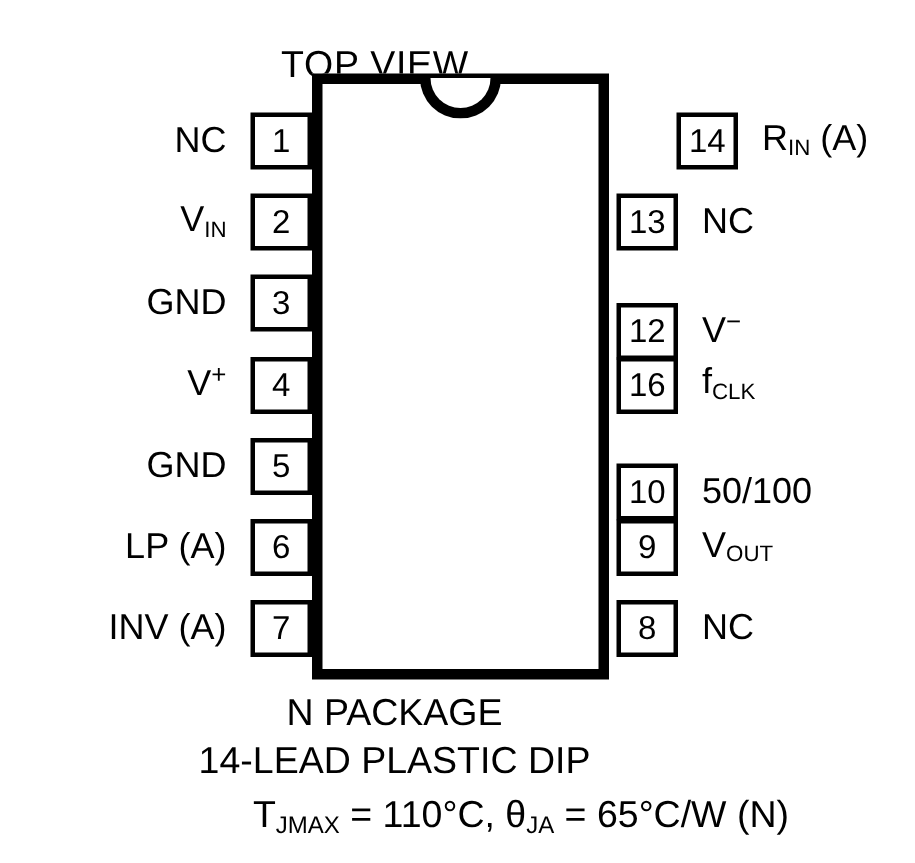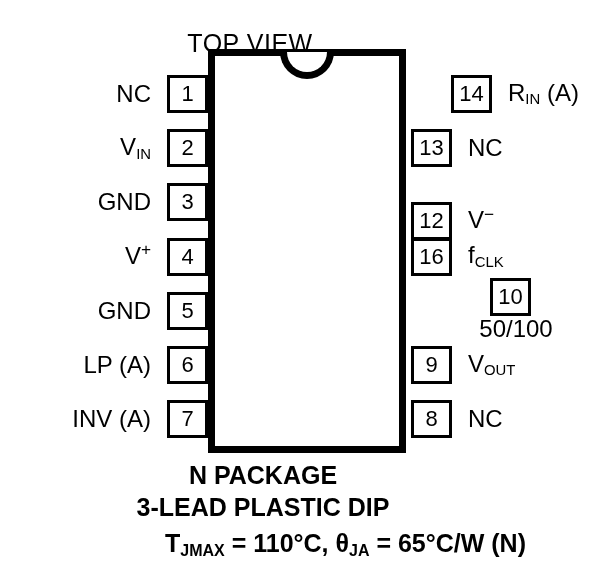--- a/index.html
+++ b/index.html
@@ -192,7 +192,7 @@
         <div class="pin-box">16</div>
         <div class="pin-label">f<sub>CLK</sub></div>
       </div>
-      <div class="pin-row right" style="top: 278px; flex-direction: column;">
+      <div class="pin-row right" style="top: 309px;">
         <div class="pin-box">10</div>
         <div class="pin-label">50/100</div>
       </div>

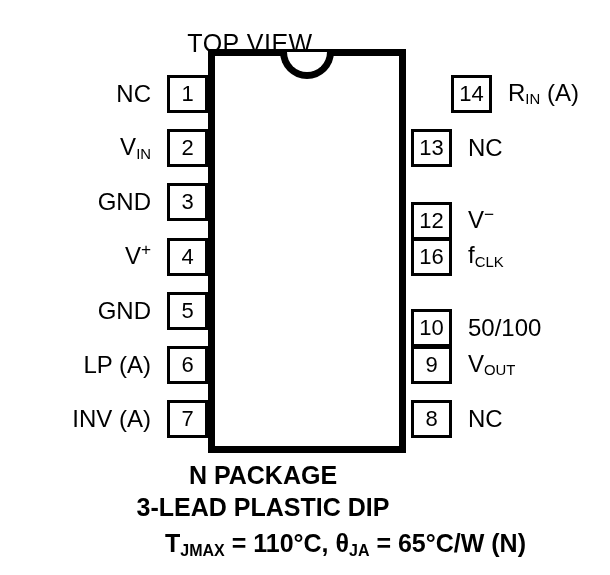--- a/index.html
+++ b/index.html
@@ -121,7 +121,6 @@
     width: 526px;
     text-align: center;
     white-space: nowrap;
-    font-weight: bold;
   }
   .caption-line1 { top: 460px; font-size: 25px; line-height: 30px; }
   .caption-line2 { top: 492px; font-size: 25px; line-height: 30px; }

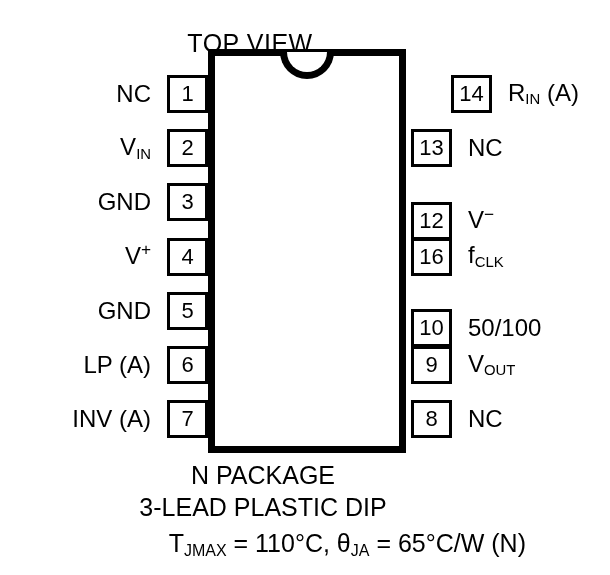--- a/index.html
+++ b/index.html
@@ -206,7 +206,7 @@
     </div>
 
   <div class="caption caption-line1">N PACKAGE</div>
-  <div class="caption caption-line2">3-LEAD PLASTIC DIP</div>
+  <div class="caption caption-line2">14-LEAD PLASTIC DIP</div>
   <div class="caption caption-line3">T<sub>JMAX</sub> = 110°C, θ<sub>JA</sub> = 65°C/W (N)</div>
 
 </div>

